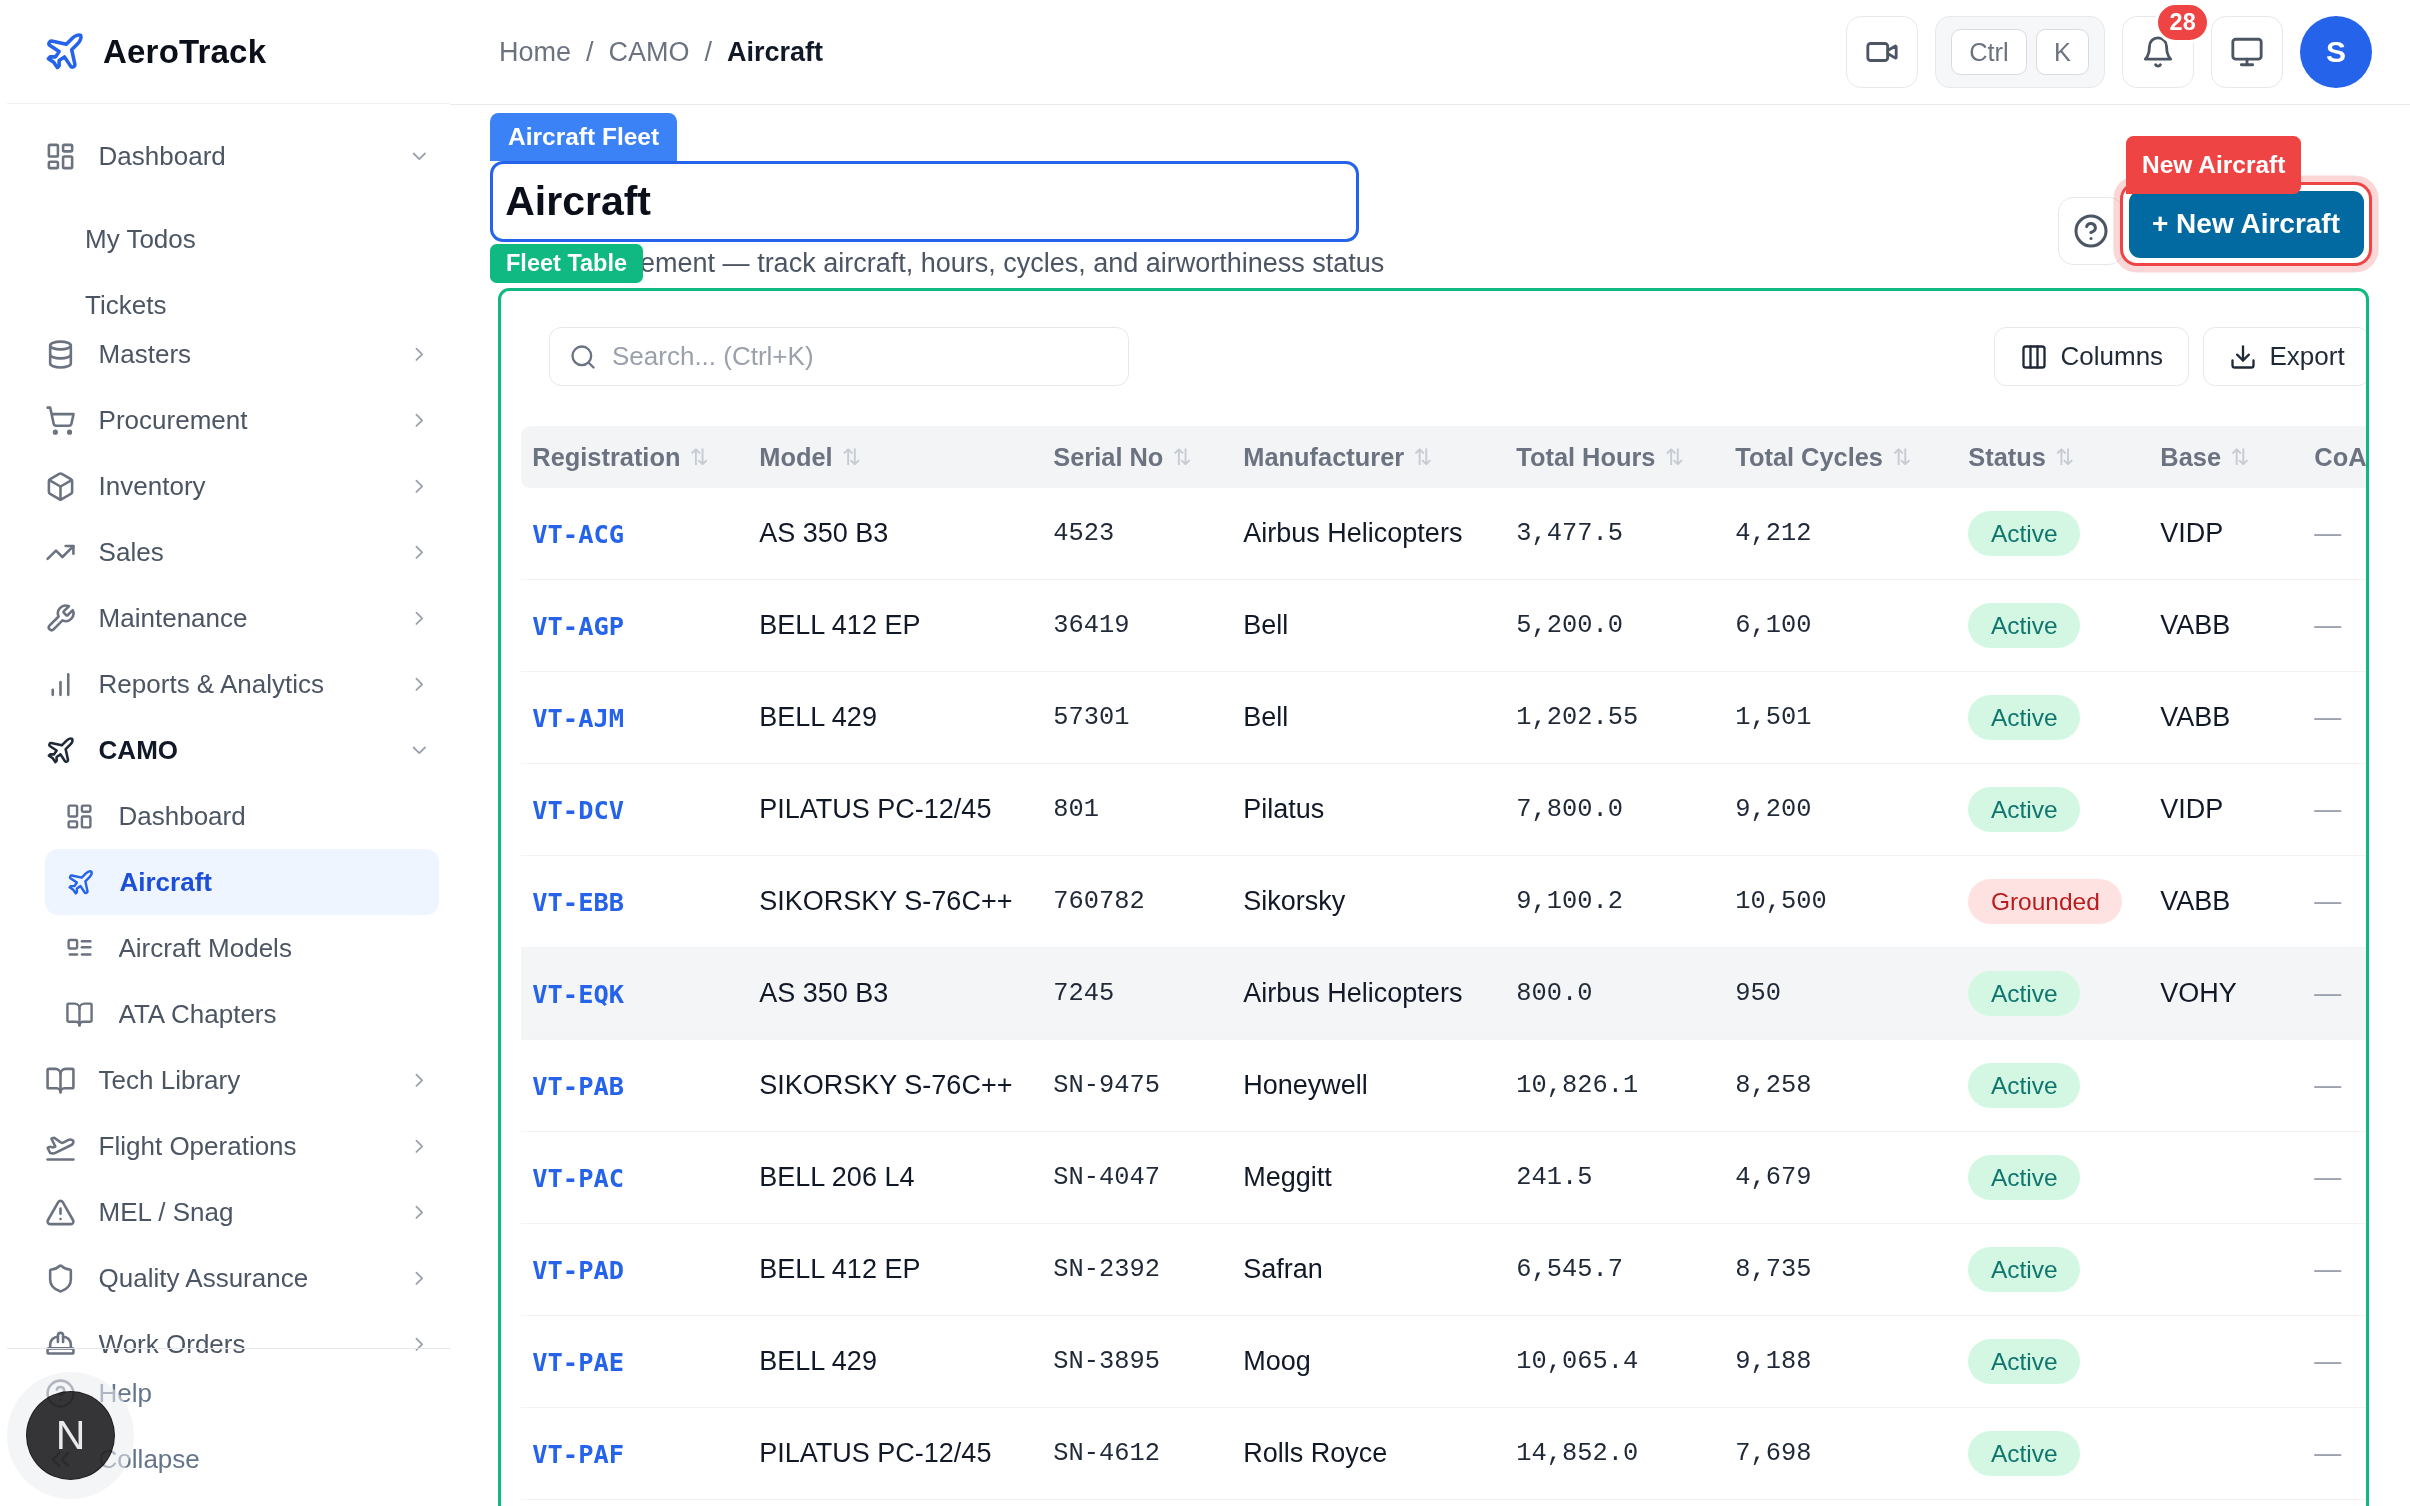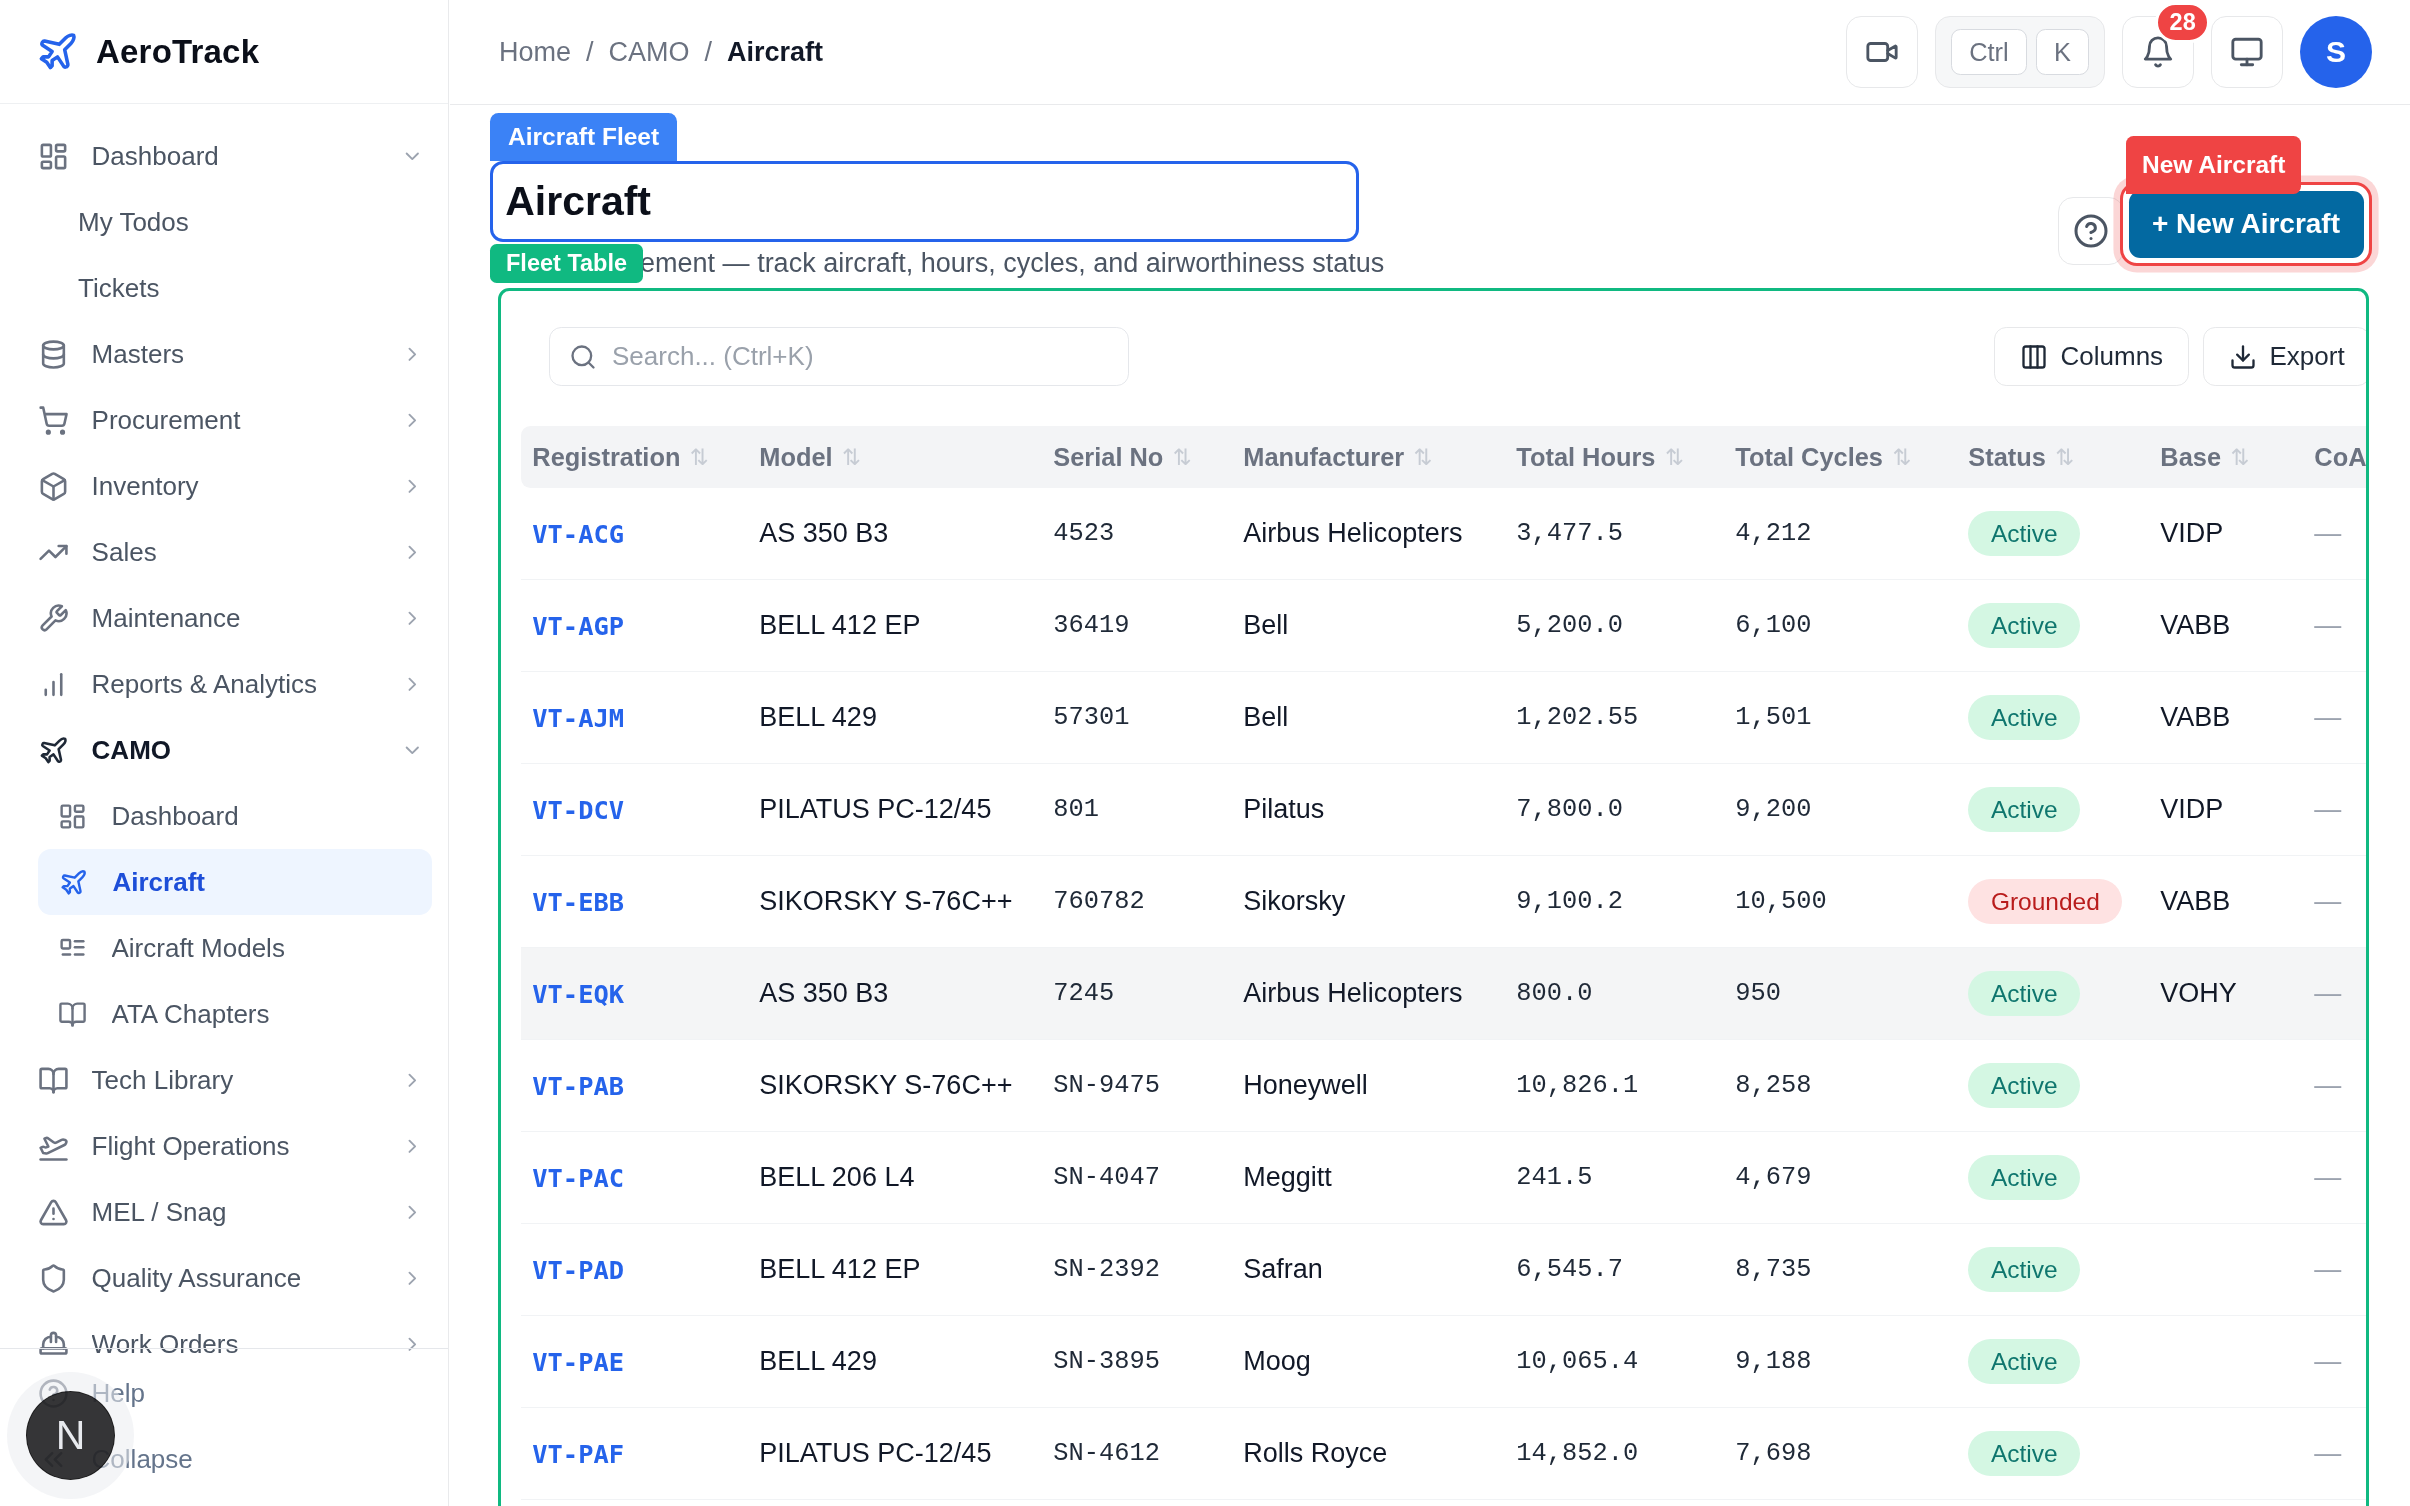--- a/index.html
+++ b/index.html
@@ -7,7 +7,7 @@
   #app { position:relative; width:2411px; height:1507px; overflow:hidden; background:#fff; }
 
   
-  #sidebar { position:absolute; left:0; top:0; width:449px; height:1507px; background:#fff; border-right:0.9px solid #e9eaec; }
+  #sidebar { position:absolute; left:7px; top:0; width:449px; height:1507px; background:#fff; border-right:0.9px solid #e9eaec; }
   .logo-row { height:104px; display:flex; align-items:center; gap:17px; padding-left:36px; border-bottom:0.9px solid #eef0f2; }
   .logo-row svg { width:43px; height:43px; stroke:#2563eb; }
   .logo-text { font-size:33px; font-weight:800; color:#0b0f19; letter-spacing:0.2px; }

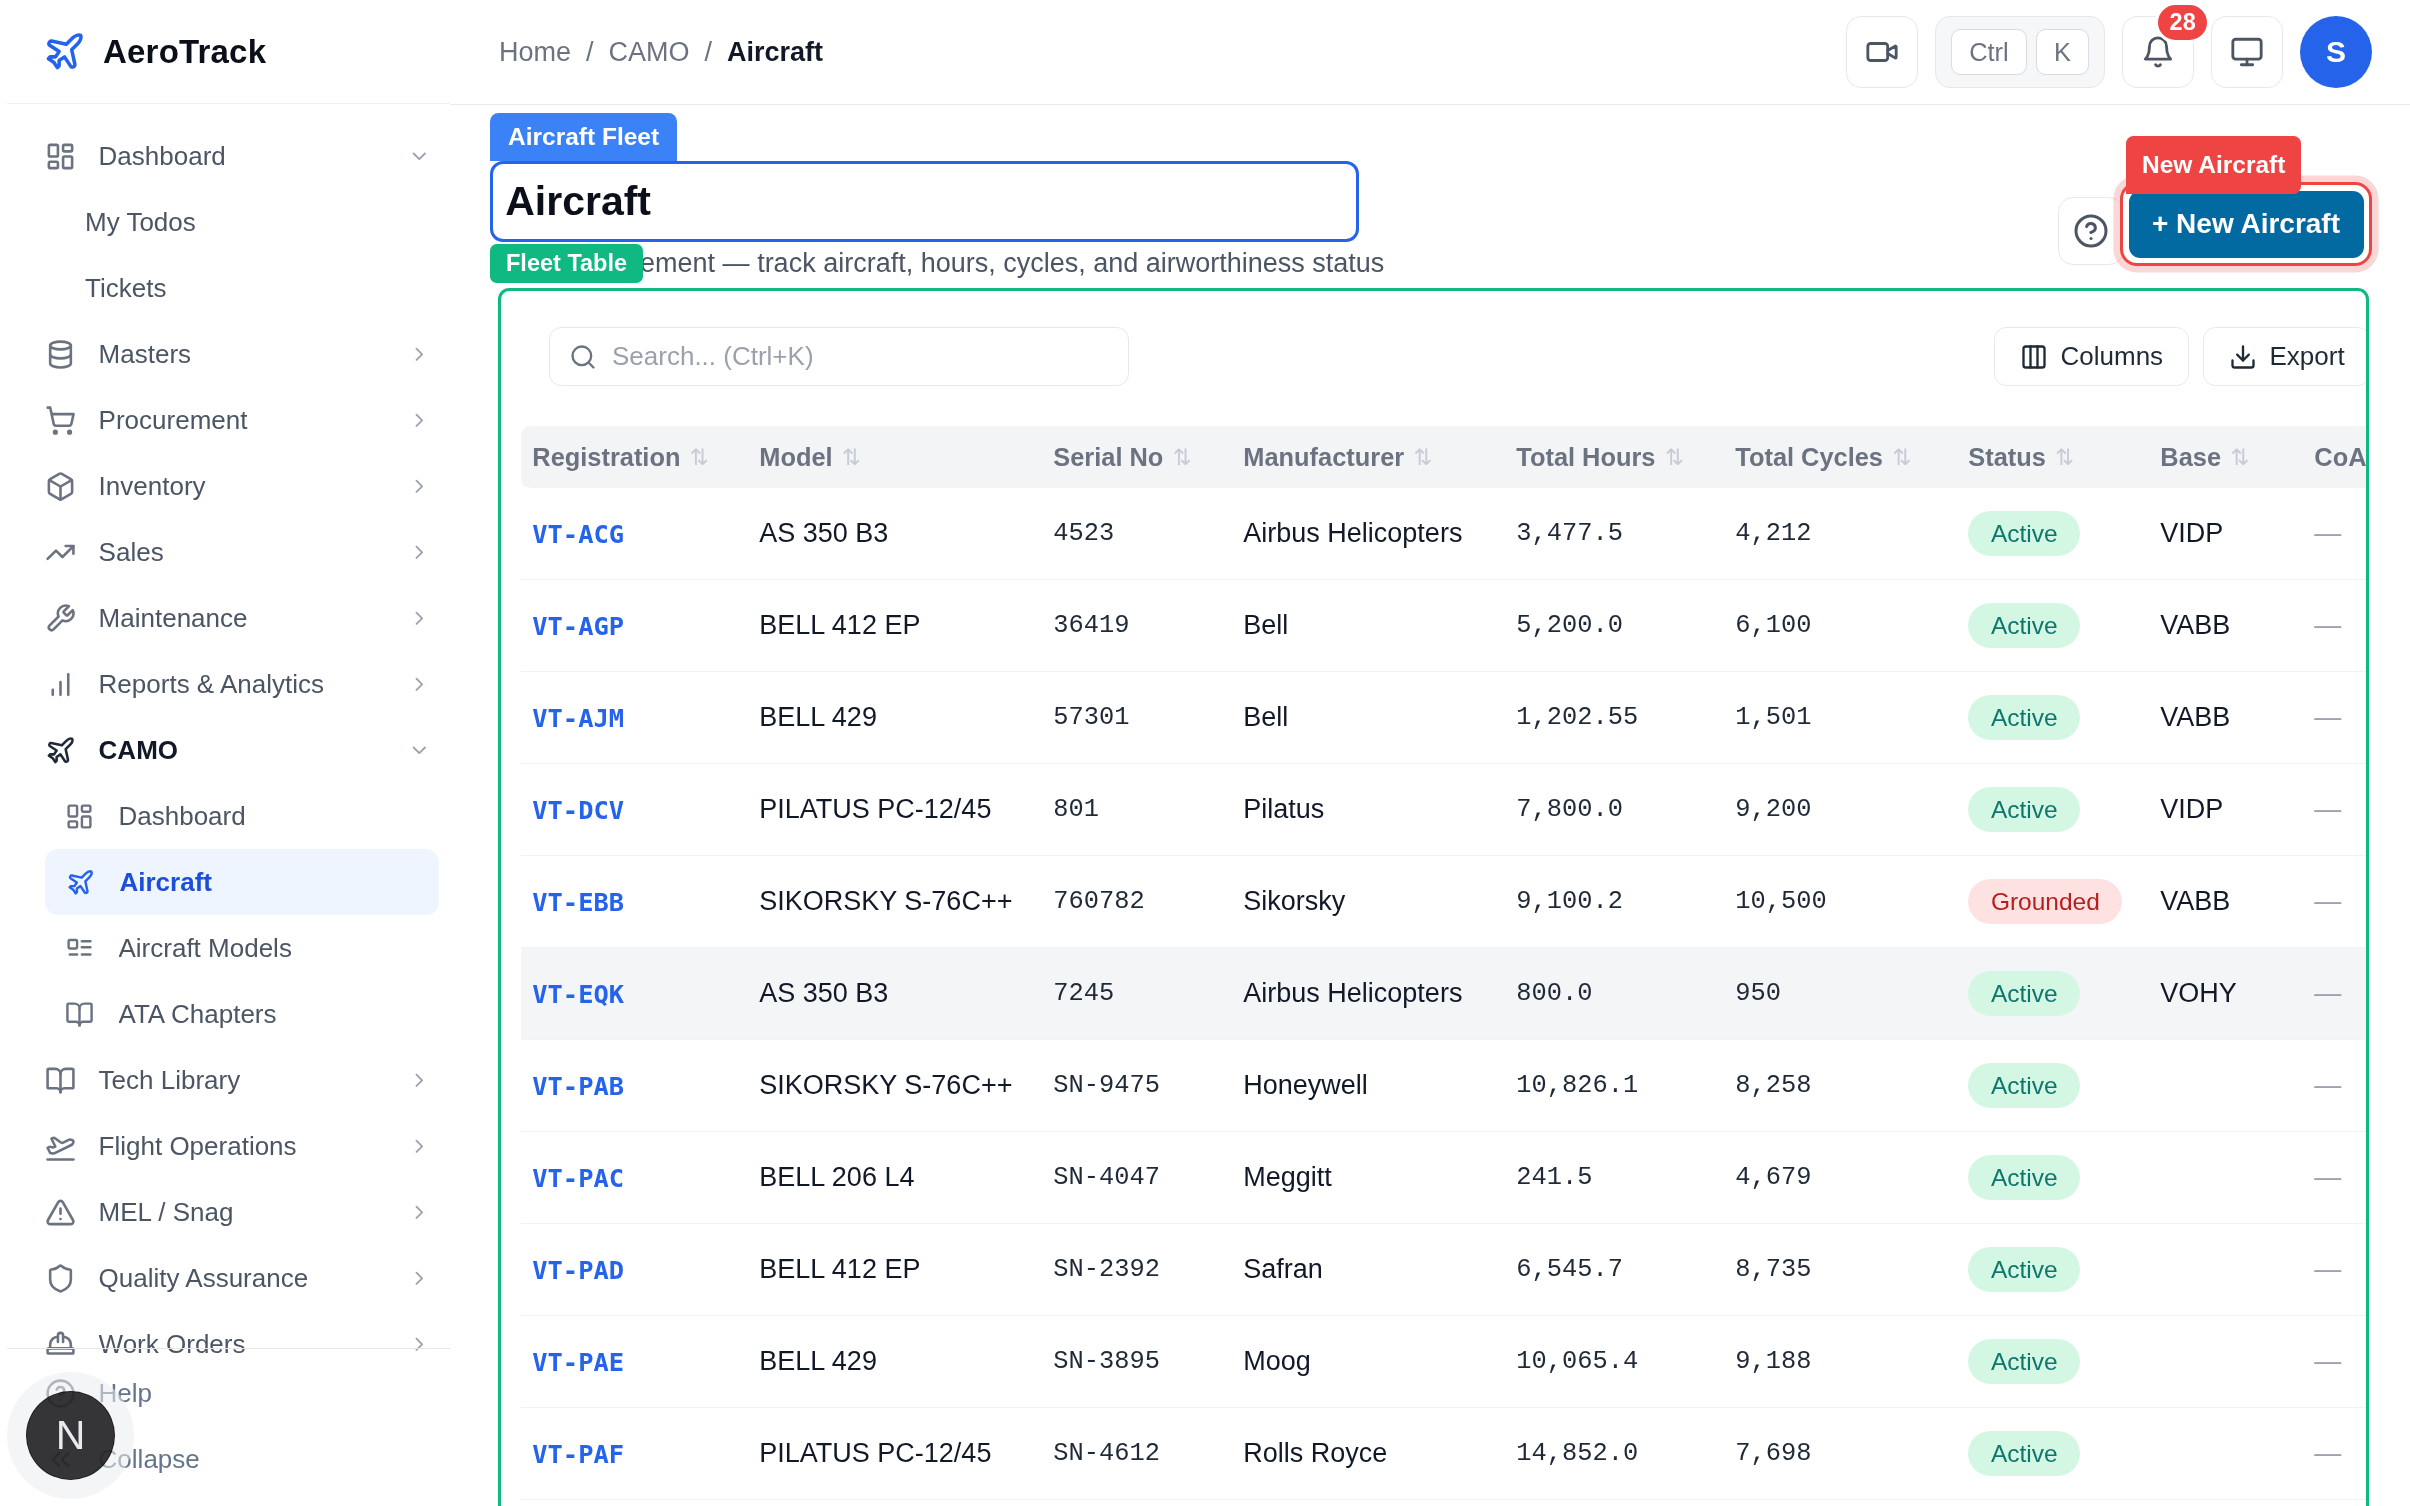--- a/index.html
+++ b/index.html
@@ -16,7 +16,7 @@
   .nav-item svg { width:31px; height:31px; stroke:#6b7280; flex:0 0 auto; }
   .nav-item .lbl { flex:1 1 auto; white-space:nowrap; overflow:hidden; }
   .nav-item .chev { width:22.6px; height:22.6px; stroke:#9ca3af; }
-  .nav-sub { padding-left:78px; }
+  .nav-sub { padding-left:78px;align-items:flex-end; }
   .nav-camo .lbl { color:#111827; font-weight:700; }
   .nav-camo svg.main { stroke:#1f2937; }
   .camo-sub { padding-left:58px; gap:24.5px; }

